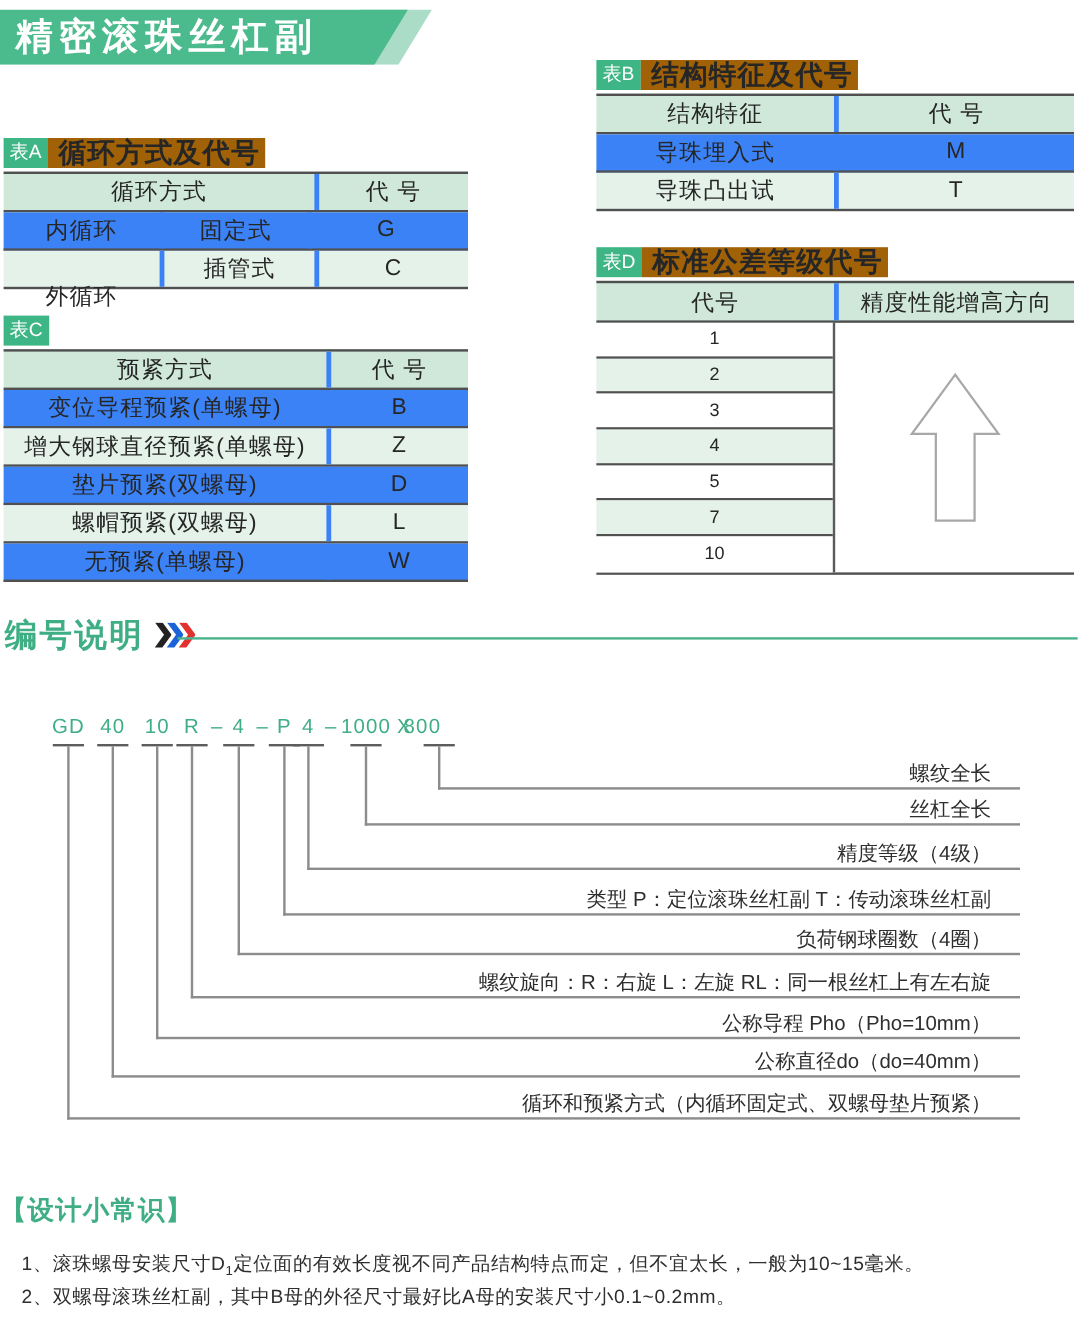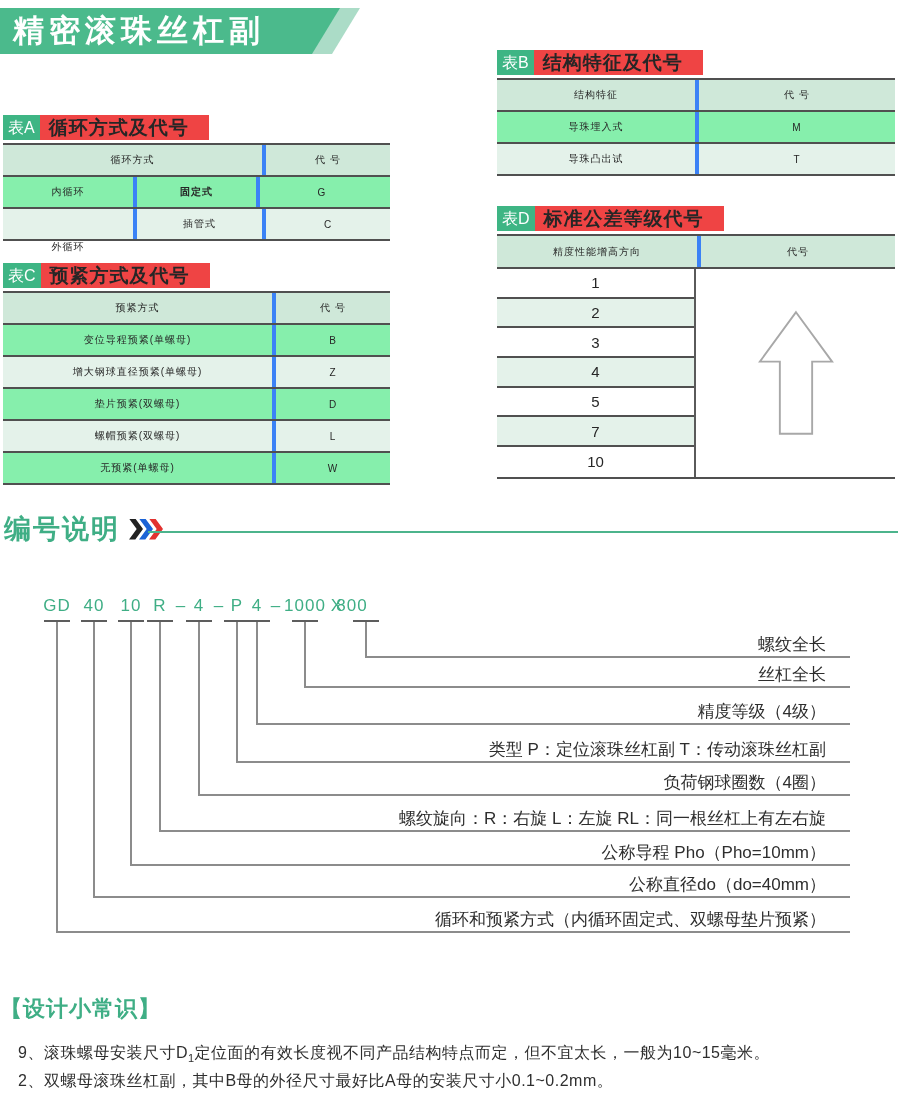--- a/index.html
+++ b/index.html
@@ -16,8 +16,8 @@
   .tsec{position:absolute;}
   .thead-bar{display:flex;align-items:stretch;height:25px;margin-bottom:3px;}
   .tag{background:#3eb584;color:#fff;font-size:16px;line-height:25px;padding:0 5px;flex:0 0 auto;}
-  .strip{background:#ef4444;color:#262626;font-size:19px;line-height:25px;font-weight:700;
-         padding:0 20px 0 9px;letter-spacing:1px;flex:0 0 auto;}
+  .strip{background:#a16207;color:#262626;font-size:23px;line-height:25px;font-weight:700;
+         padding:0 4px 0 9px;letter-spacing:1px;flex:0 0 auto;}
   .trow{display:flex;height:30px;border-bottom:2px solid #505050;background:#86efac;}
   .trow.thead{border-top:2px solid #505050;background:#cfe8d9;}
   .trow.alt{background:#e4f2ea;}

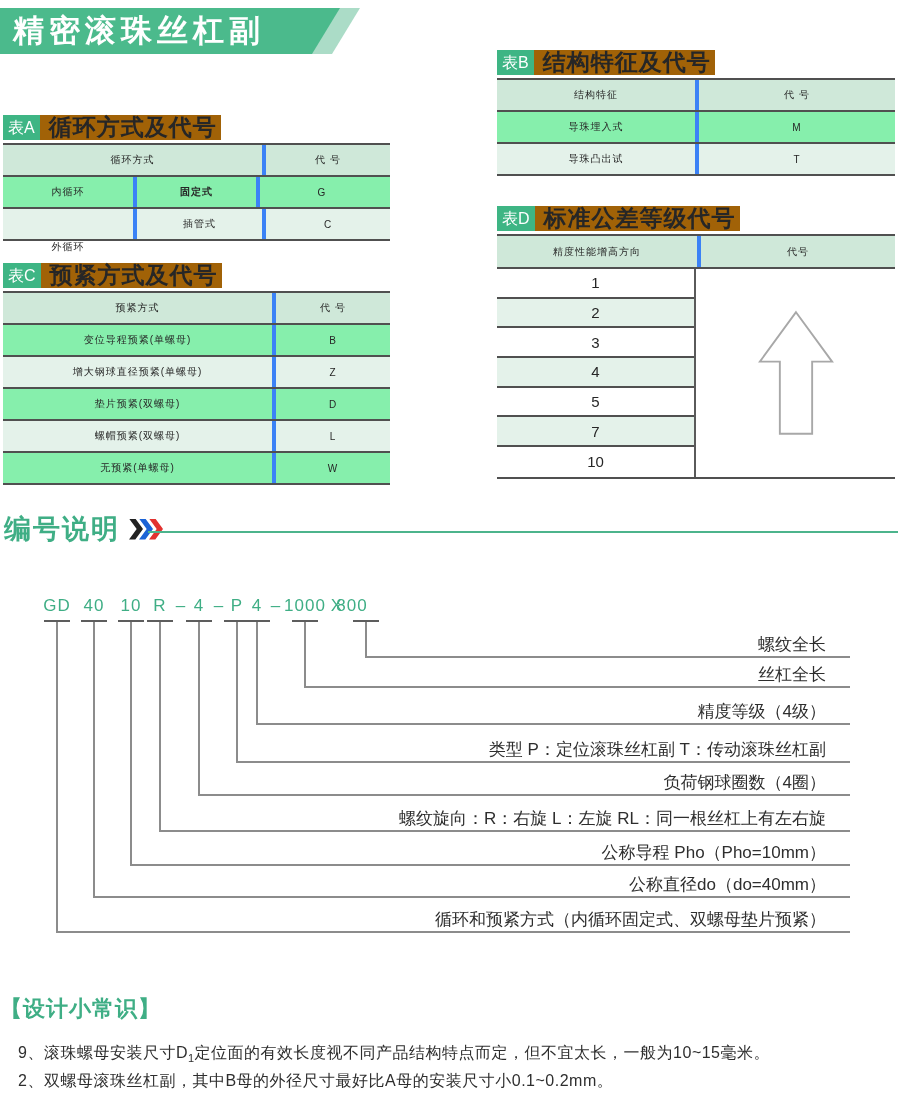--- a/index.html
+++ b/index.html
@@ -21,7 +21,7 @@
   .trow{display:flex;height:30px;border-bottom:2px solid #505050;background:#86efac;}
   .trow.thead{border-top:2px solid #505050;background:#cfe8d9;}
   .trow.alt{background:#e4f2ea;}
-  .cell{display:flex;align-items:center;justify-content:center;font-size:10px;color:#262626;
+  .cell{display:flex;align-items:center;justify-content:center;font-size:19px;color:#262626;
         box-sizing:border-box;letter-spacing:1px;}
   .cell + .cell{border-left:4px solid #3b82f6;}
   #secD .trow.thead{height:31px;}

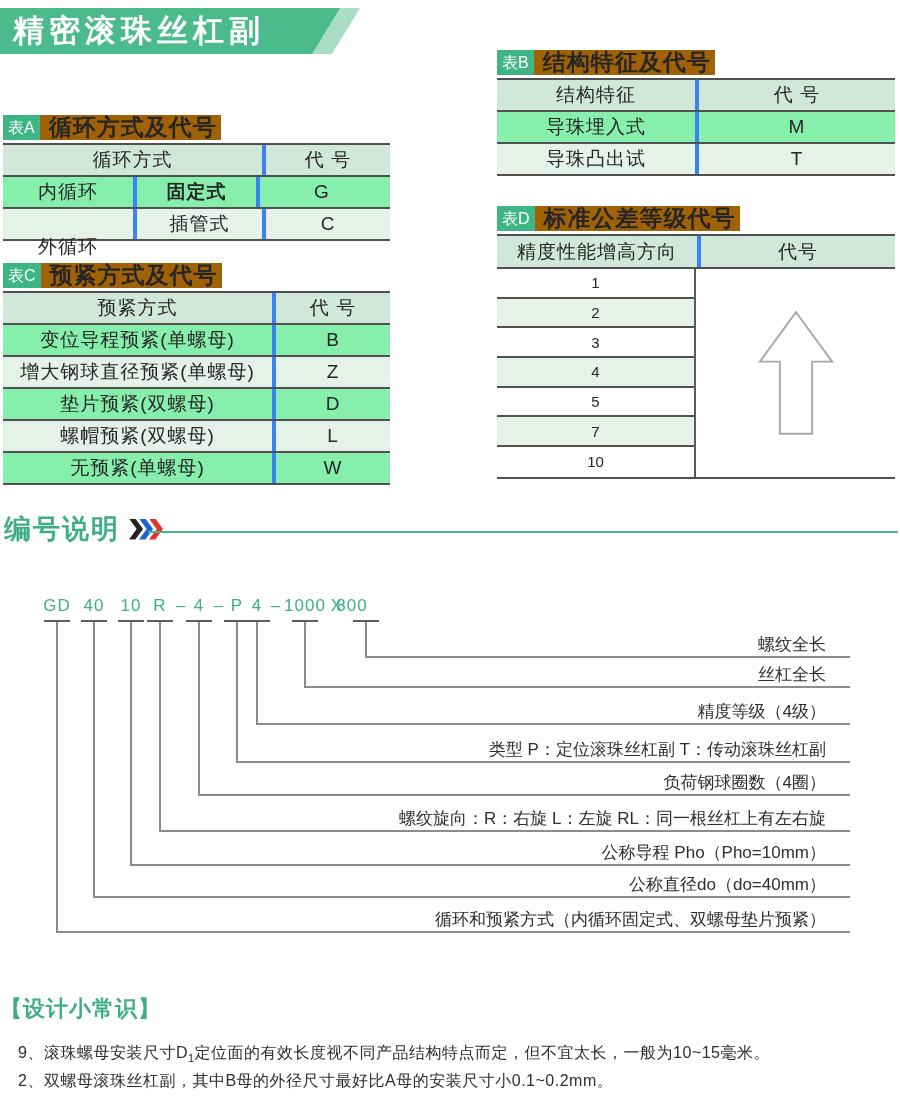--- a/index.html
+++ b/index.html
@@ -18,7 +18,7 @@
   .tag{background:#3eb584;color:#fff;font-size:16px;line-height:25px;padding:0 5px;flex:0 0 auto;}
   .strip{background:#a16207;color:#262626;font-size:23px;line-height:25px;font-weight:700;
          padding:0 4px 0 9px;letter-spacing:1px;flex:0 0 auto;}
-  .trow{display:flex;height:30px;border-bottom:2px solid #505050;background:#86efac;}
+  .trow{display:flex;height:30px;border-bottom:2px solid #505050;background:#3b82f6;}
   .trow.thead{border-top:2px solid #505050;background:#cfe8d9;}
   .trow.alt{background:#e4f2ea;}
   .cell{display:flex;align-items:center;justify-content:center;font-size:19px;color:#262626;

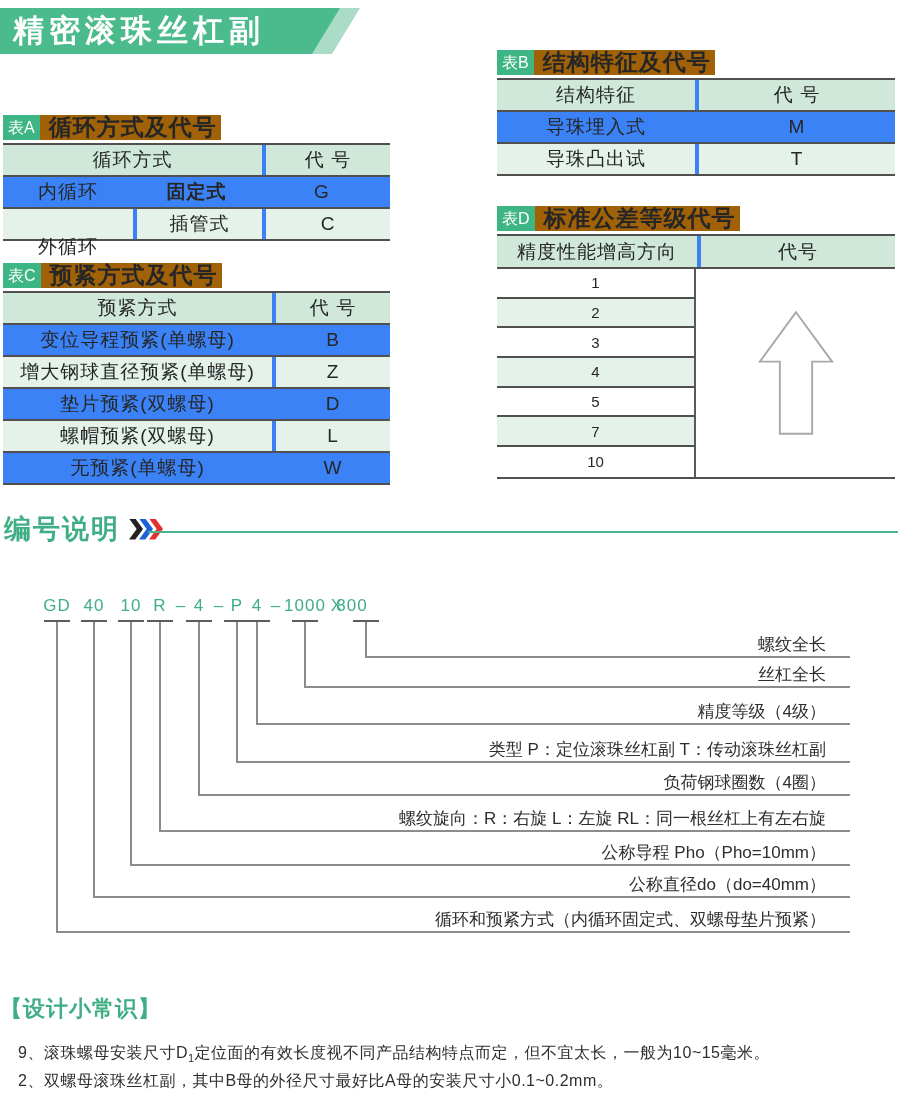--- a/index.html
+++ b/index.html
@@ -85,7 +85,7 @@
         </div>
         <div class="trow">
           <div class="cell" style="width: 130px;">内循环</div>
-          <div class="cell" style="width: 123px; font-weight: bold;">固定式</div>
+          <div class="cell" style="width: 123px;">固定式</div>
           <div class="cell" style="width: 128px;">G</div>
         </div>
         <div class="trow alt">

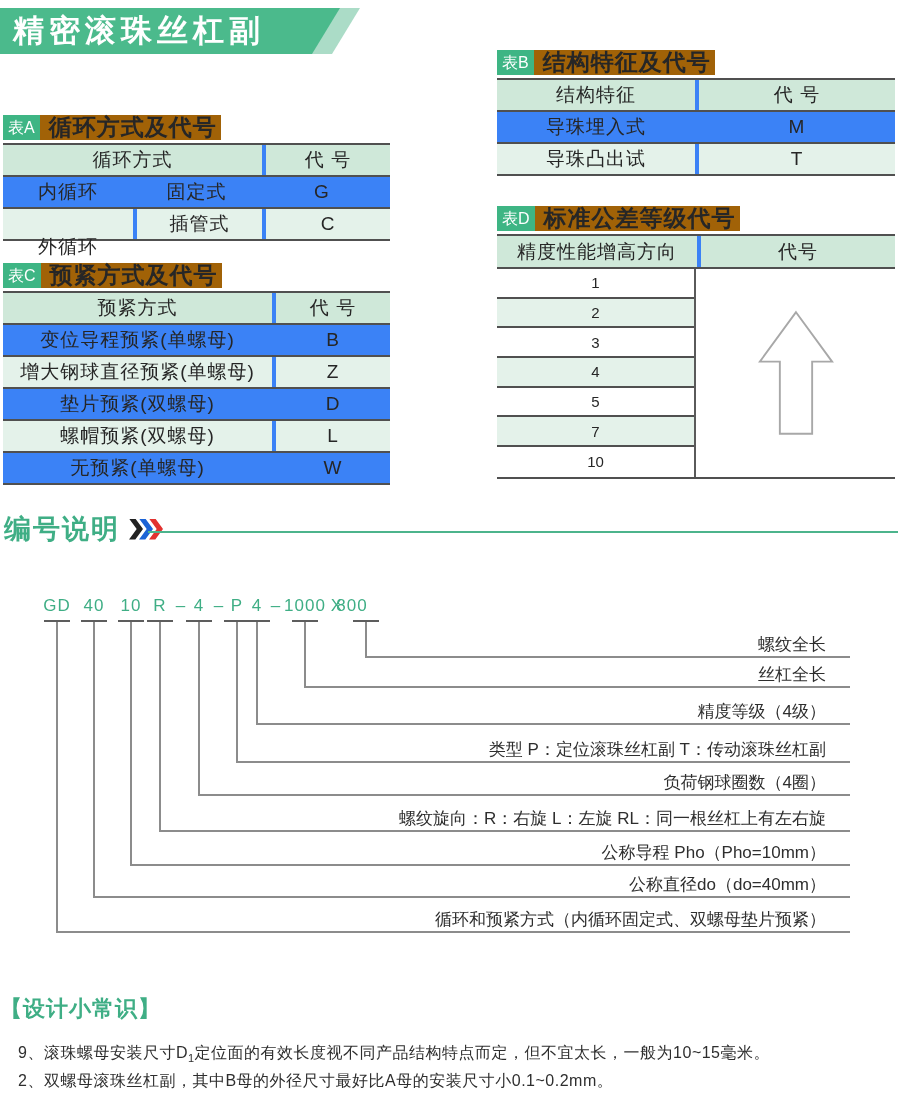--- a/index.html
+++ b/index.html
@@ -157,8 +157,8 @@
     </div>
     <div>
       <div class="trow thead">
+        <div class="cell" style="width:198px;">代号</div>
         <div class="cell" style="width:200px;">精度性能增高方向</div>
-        <div class="cell" style="width:198px;">代号</div>
       </div>
       <div class="d-body">
         <div class="d-codes">

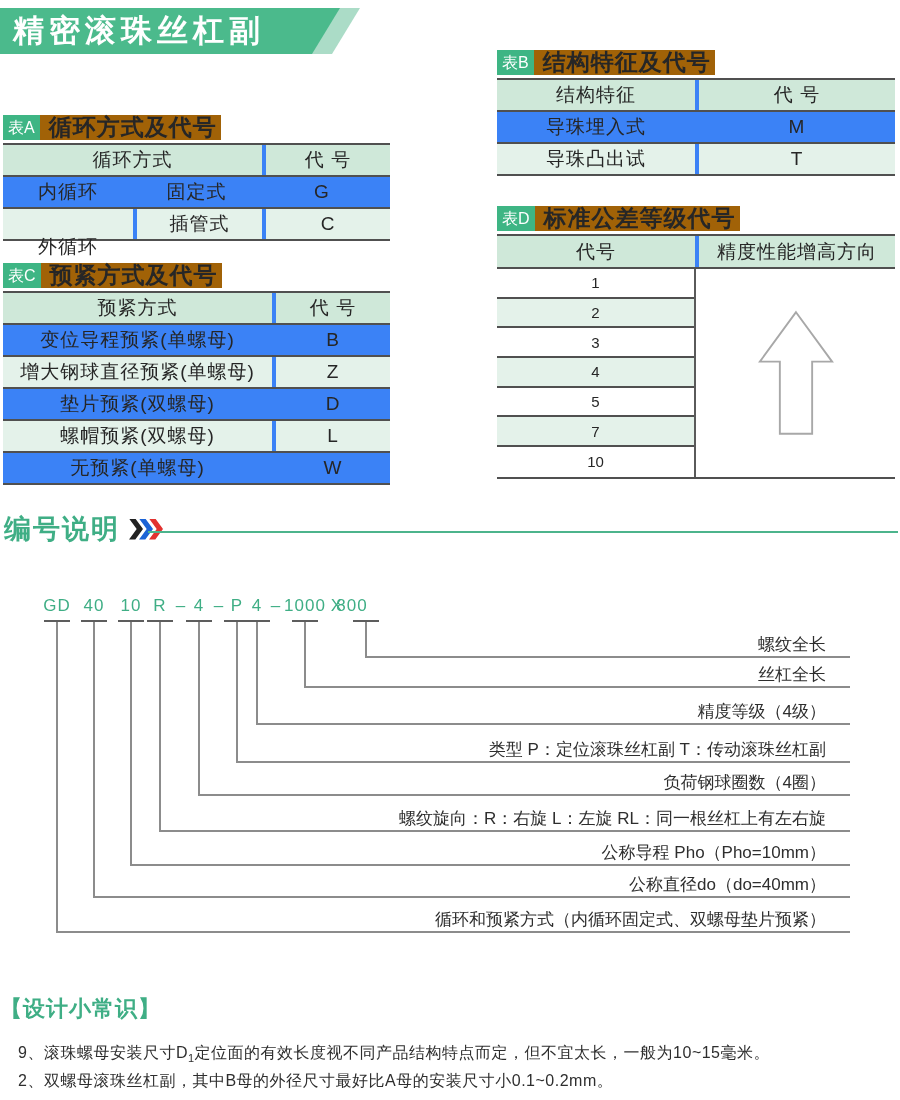--- a/index.html
+++ b/index.html
@@ -99,7 +99,6 @@
   <section class="tsec" id="secC" style="left:3px;top:263px;width:387px;">
     <div class="thead-bar">
       <span class="tag">表C</span>
-      <span class="strip">预紧方式及代号</span>
     </div>
     <div>
         <div class="trow thead">

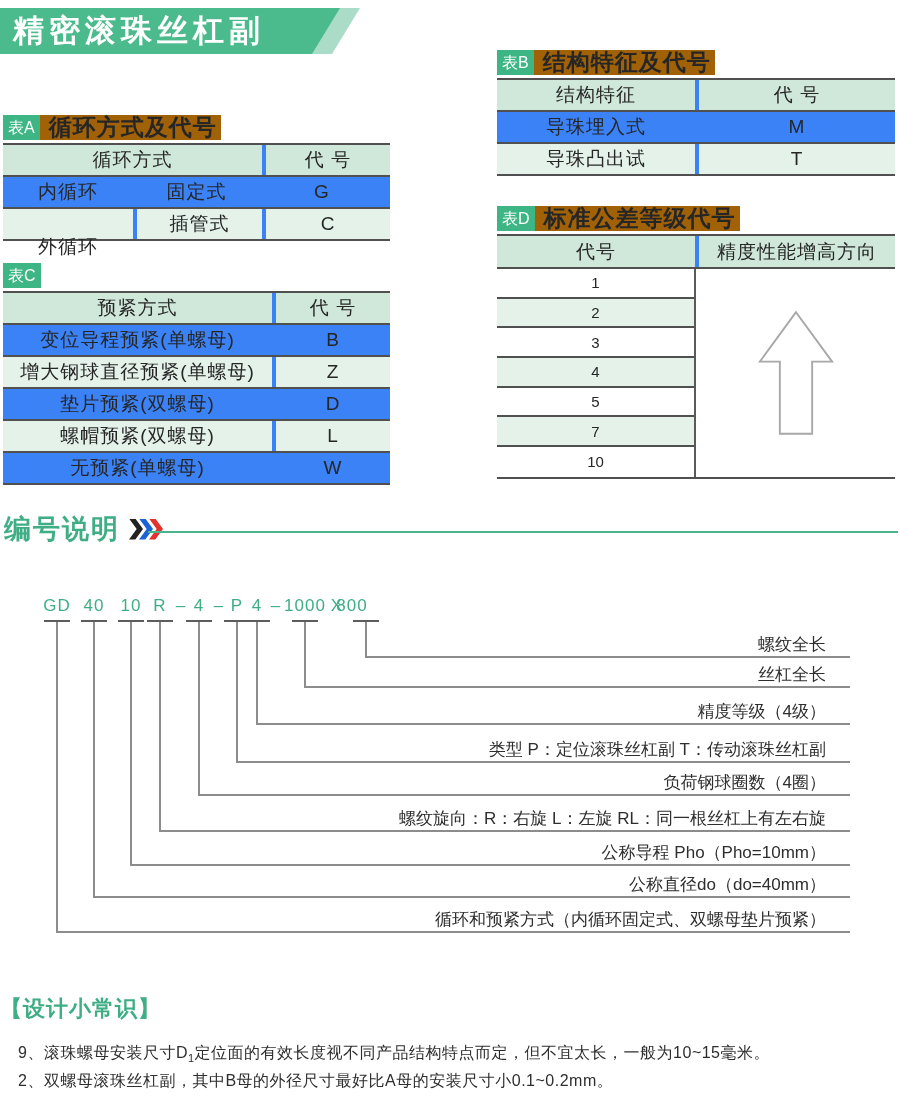--- a/index.html
+++ b/index.html
@@ -239,7 +239,7 @@
     </div>
 
   <div class="tips-head">【设计小常识】</div>
-  <div class="tip" id="tip1"><span>9、滚珠螺母安装尺寸D</span><sub>1</sub><span>定位面的有效长度视不同产品结构特点而定，但不宜太长，一般为10~15毫米。</span></div>
+  <div class="tip" id="tip1"><span>1、滚珠螺母安装尺寸D</span><sub>1</sub><span>定位面的有效长度视不同产品结构特点而定，但不宜太长，一般为10~15毫米。</span></div>
   <div class="tip" id="tip2">2、双螺母滚珠丝杠副，其中B母的外径尺寸最好比A母的安装尺寸小0.1~0.2mm。</div>
 
 </div>

